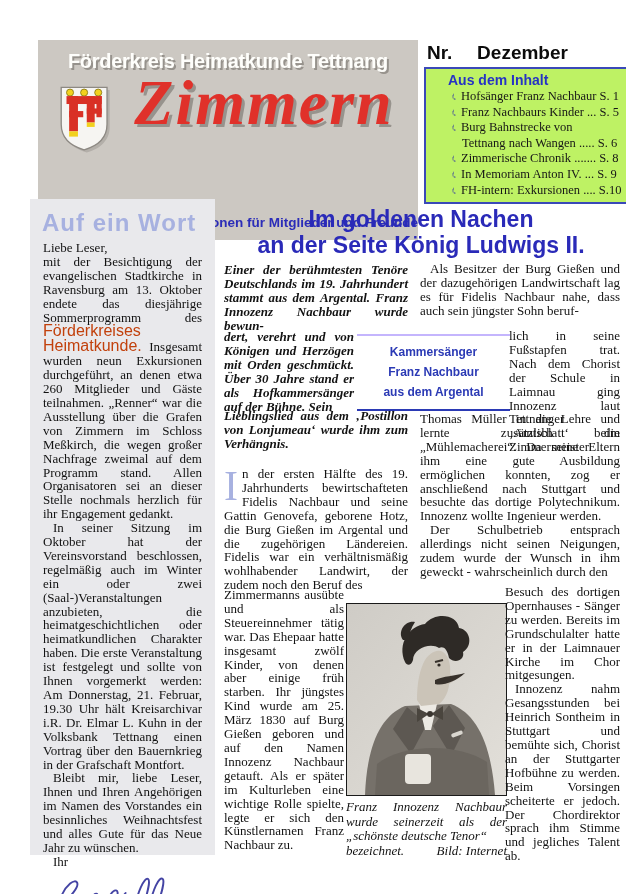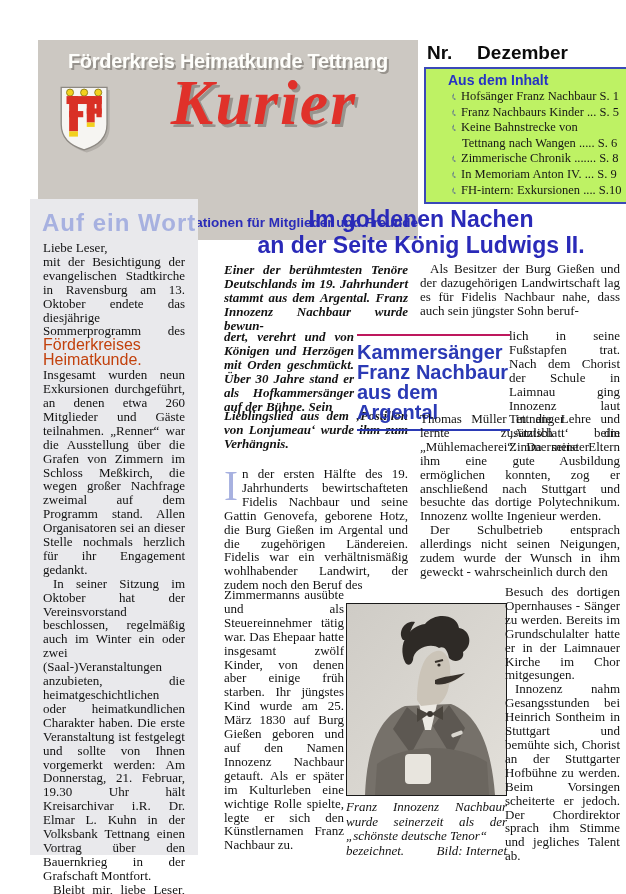--- a/index.html
+++ b/index.html
@@ -82,7 +82,7 @@
         <rect x="33" y="46" width="9" height="5" fill="#f2d11e"></rect>
       </svg>
     </div>
-    <div class="kurier">Kurier</div>
+    <div class="kurier">Zimmern</div>
     <div class="masthead-sub">Berichte und Informationen für Mitglieder und Freunde</div>
   </div>
 

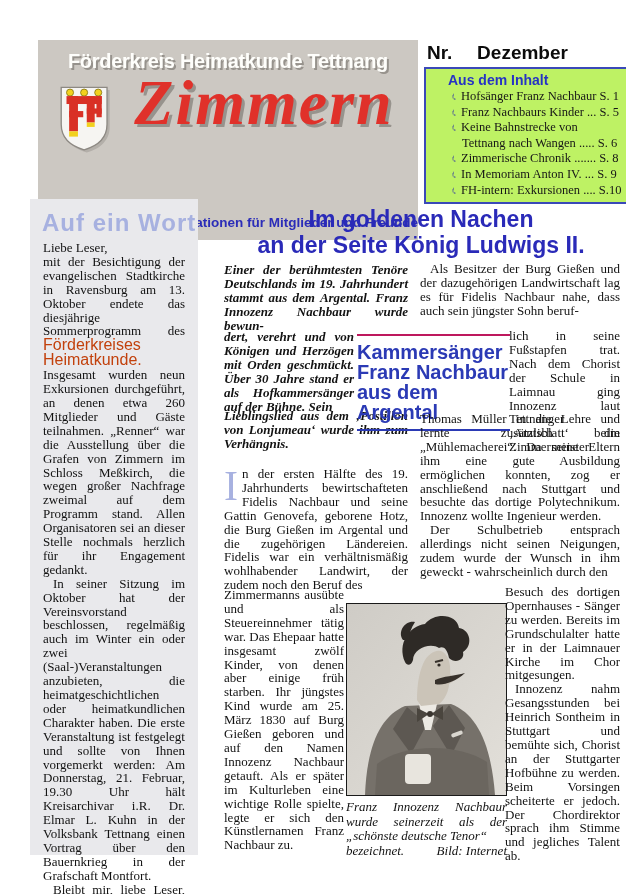--- a/index.html
+++ b/index.html
@@ -95,7 +95,7 @@
     <div class="toc-title">Aus dem Inhalt</div>
     <div class="toc-row"><span class="note">♪</span><span>Hofsänger Franz Nachbaur S. 1</span></div>
     <div class="toc-row"><span class="note">♪</span><span>Franz Nachbaurs Kinder ... S. 5</span></div>
-    <div class="toc-row"><span class="note">♪</span><span>Keine Bahnstrecke von</span></div>
+    <div class="toc-row"><span class="note">♪</span><span>Burg Bahnstrecke von</span></div>
     <div class="toc-row cont"><span>Tettnang nach Wangen ..... S. 6</span></div>
     <div class="toc-row"><span class="note">♪</span><span>Zimmerische Chronik ....... S. 8</span></div>
     <div class="toc-row"><span class="note">♪</span><span>In Memoriam Anton IV. ... S. 9</span></div>

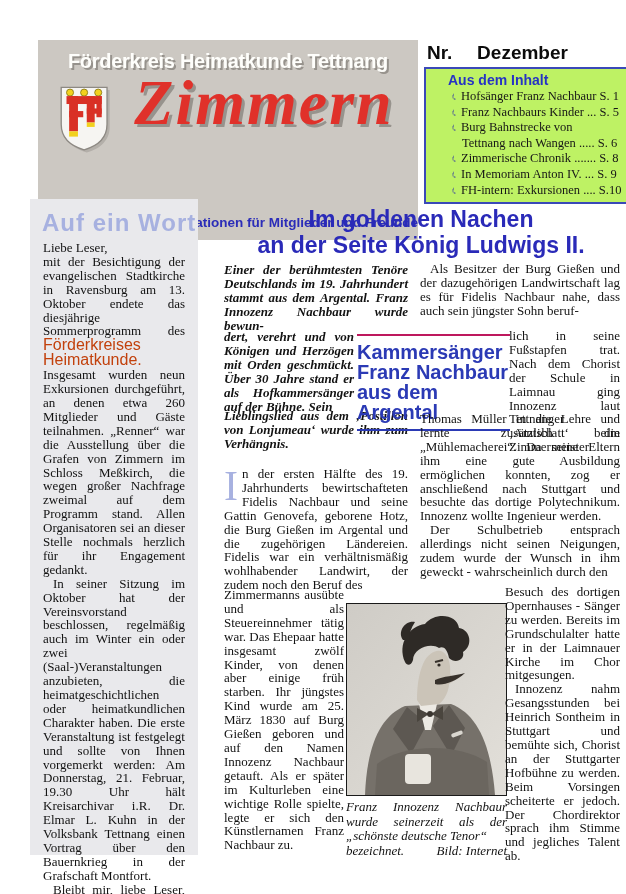--- a/index.html
+++ b/index.html
@@ -31,7 +31,7 @@
   .toc-row.cont{padding-left:14px;}
 
   
-  .editorial{position:absolute;left:30px;top:199px;width:168px;height:656px;background:#e9e9ec;}
+  .editorial{position:absolute;left:30px;top:199px;width:185px;height:656px;background:#e9e9ec;}
   .ed-head{margin:10px 12px 4px 12px;font-family:"Liberation Sans",sans-serif;font-weight:bold;
        font-size:24px;letter-spacing:1px;color:#a7b1e0;white-space:nowrap;}
   .ed-body{margin:0 13px;font-size:13px;line-height:13.9px;text-align:justify;}

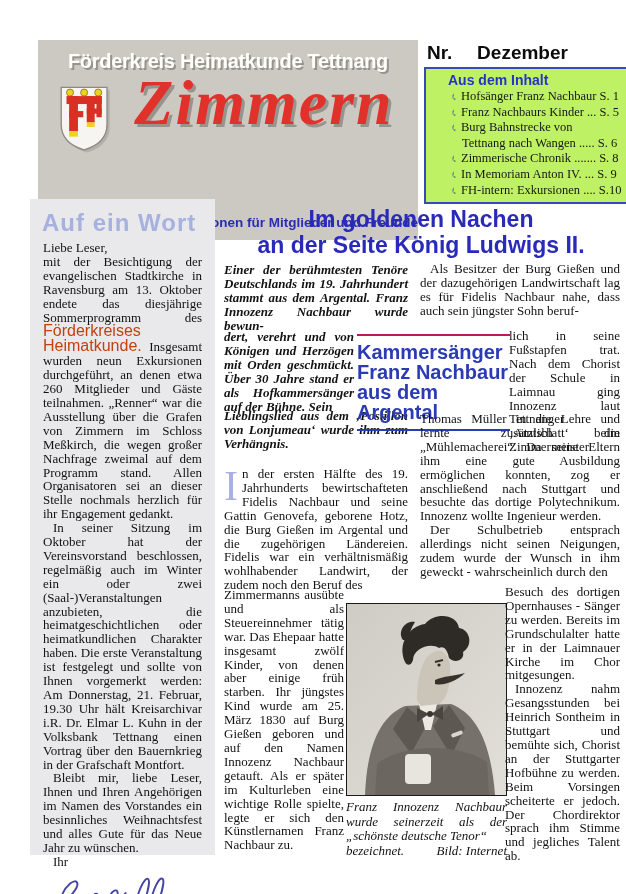--- a/index.html
+++ b/index.html
@@ -46,9 +46,9 @@
        color:#2a2ab8;}
   .serif-block{position:absolute;font-size:13px;line-height:13.9px;text-align:justify;color:#121212;}
   .intro{font-style:italic;font-weight:bold;}
-  .pullquote{position:absolute;left:357px;top:334px;width:153px;border-top:2px solid #be185d;
-       border-bottom:2px solid #2b3ab5;padding:6px 0 7px 0;
-       font-family:"Liberation Sans",sans-serif;font-weight:bold;font-size:20px;line-height:20px;
+  .pullquote{position:absolute;left:357px;top:334px;width:153px;border-top:2px solid #c4b5fd;
+       border-bottom:2px solid #2b3ab5;padding:6px 0 7px 0;text-align:center;
+       font-family:"Liberation Sans",sans-serif;font-weight:bold;font-size:12px;line-height:20px;
        color:#2b3ab5;}
   .dropcap{float:left;font-size:42px;line-height:36px;color:#a7b1e0;padding:1px 4px 0 0;
        font-family:"Liberation Serif",serif;}

